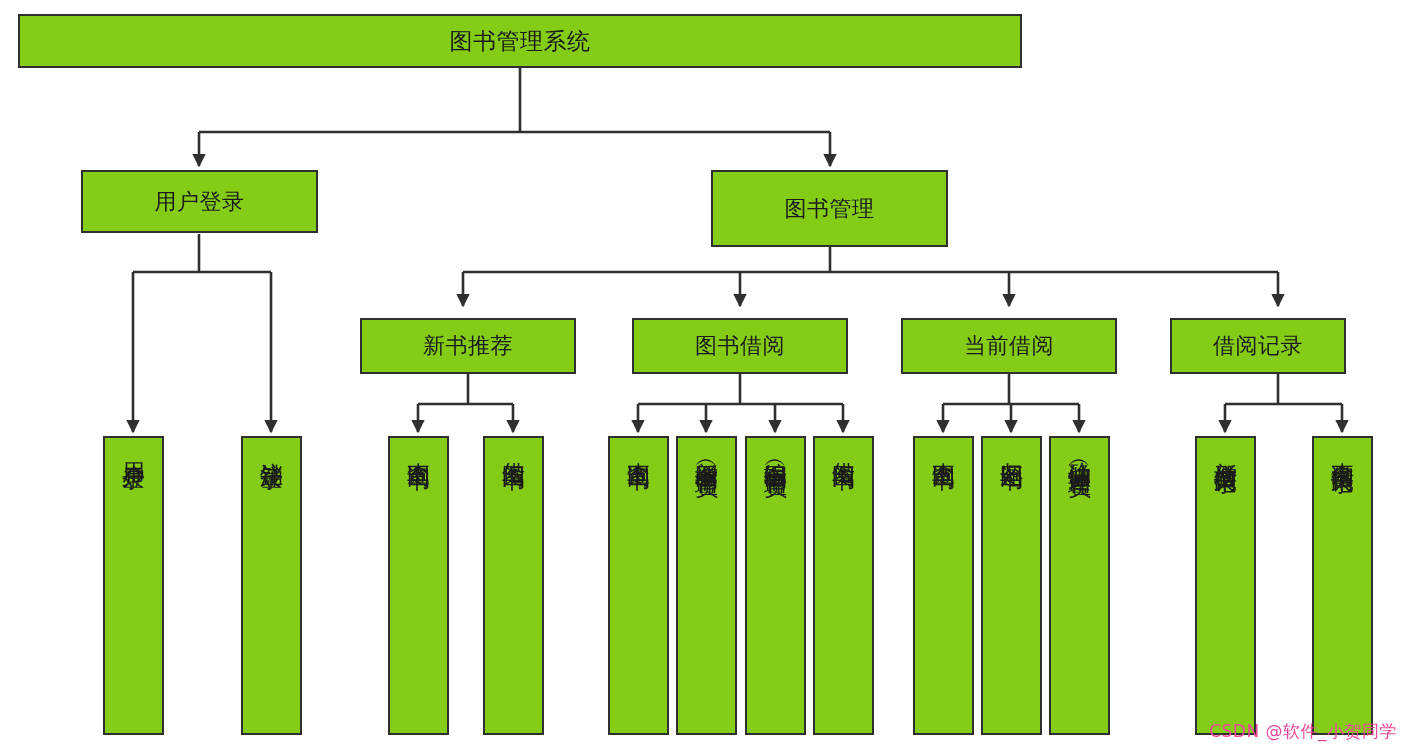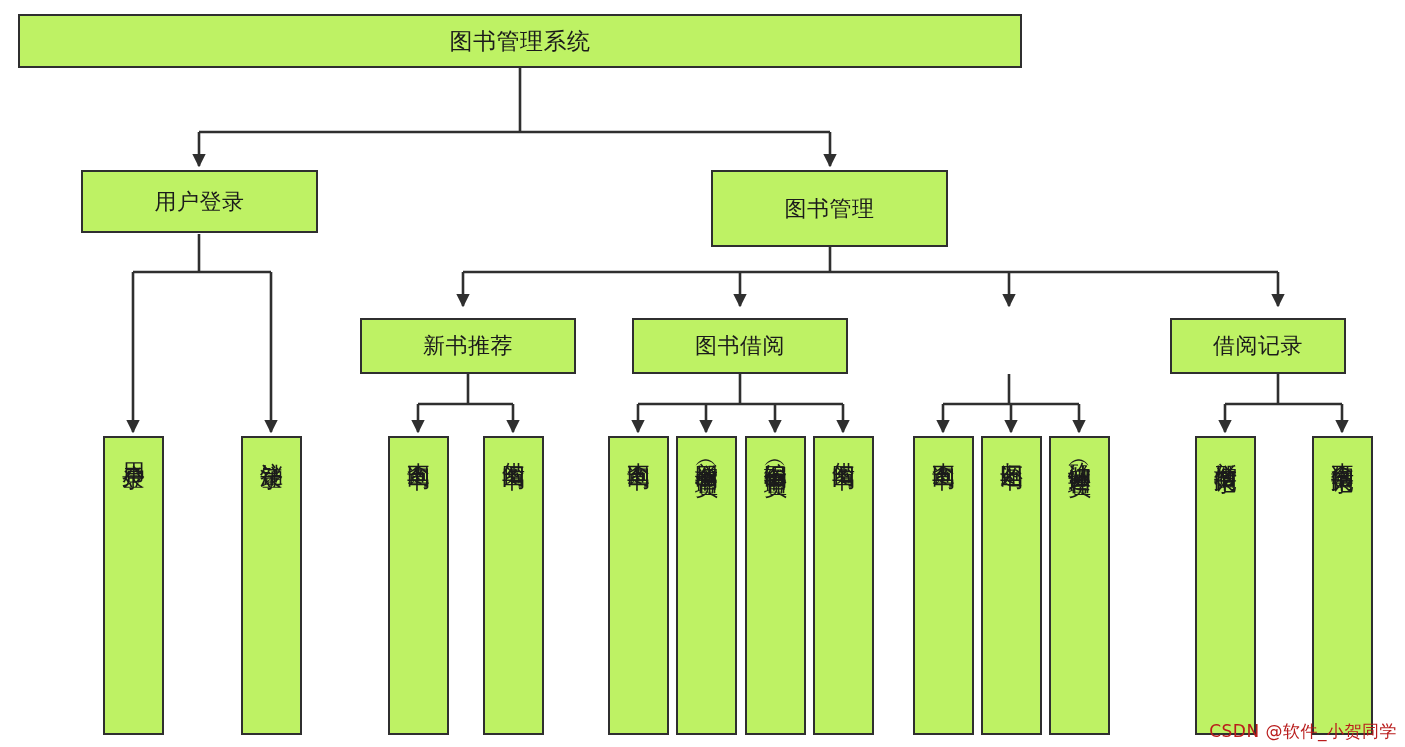--- a/index.html
+++ b/index.html
@@ -13,7 +13,7 @@
   .node{
     position:absolute;
     box-sizing:border-box;
-    background:#bef264;
+    background:#84cc16;
     border:2.5px solid #2f2f2f;
     display:flex;
     align-items:center;

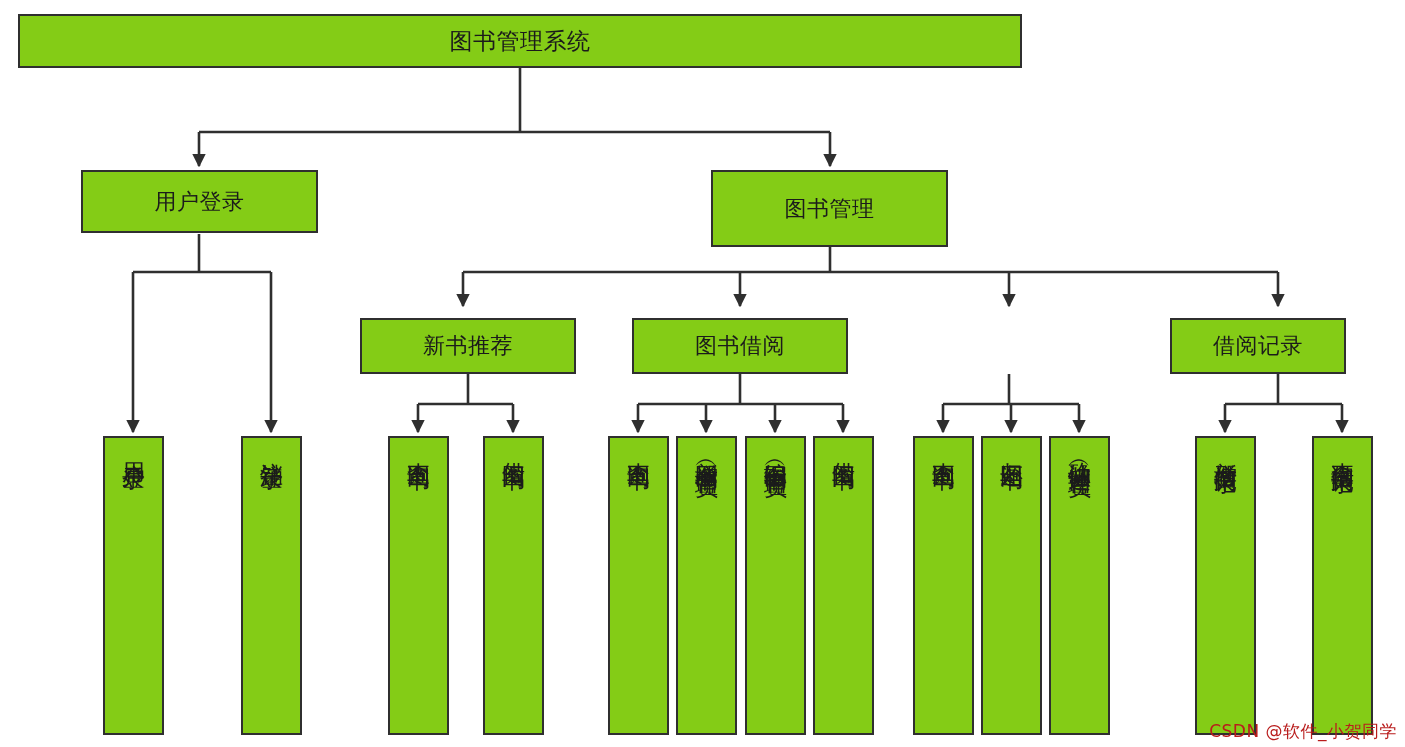--- a/index.html
+++ b/index.html
@@ -128,6 +128,9 @@
   <div class="node h-node" style="left:632px;top:318px;width:216px;height:56px;">
     <span class="txt">图书借阅</span>
   </div>
+  <div class="node h-node" style="left:901px;top:318px;width:216px;height:56px;">
+    <span class="txt">当前借阅</span>
+  </div>
   <div class="node h-node" style="left:1170px;top:318px;width:176px;height:56px;">
     <span class="txt">借阅记录</span>
   </div>

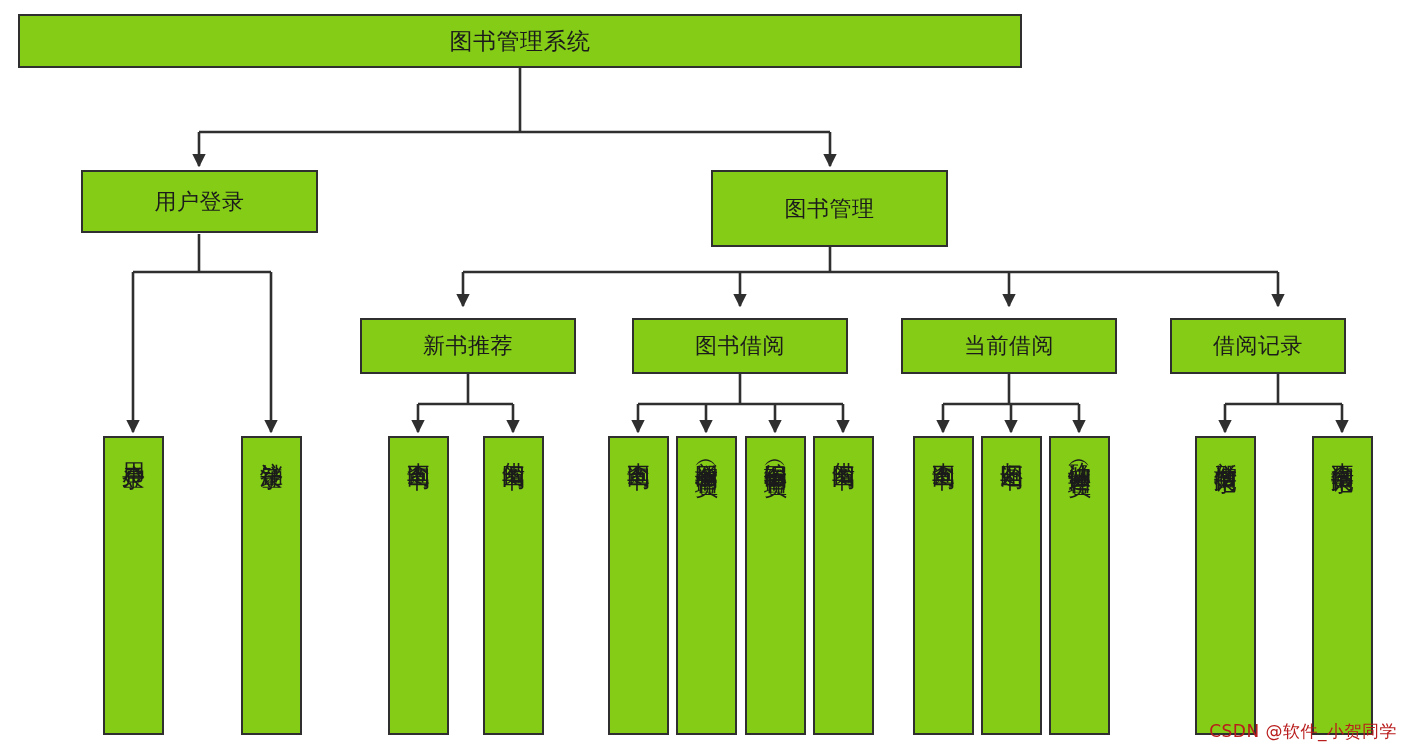--- a/index.html
+++ b/index.html
@@ -49,7 +49,7 @@
     position:absolute;
     right:8px;bottom:4px;
     font-size:17px;
-    color:#b91c1c;
+    color:#ec4899;
     letter-spacing:0.5px;
     white-space:nowrap;
     pointer-events:none;

